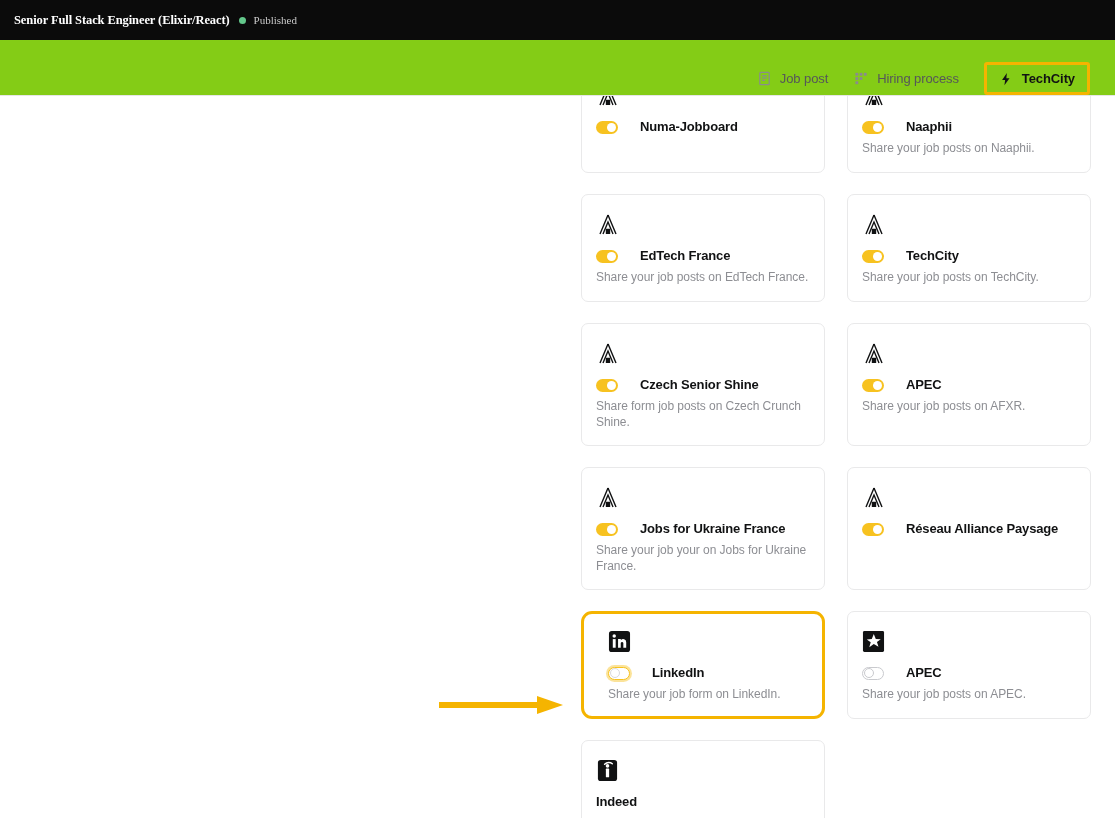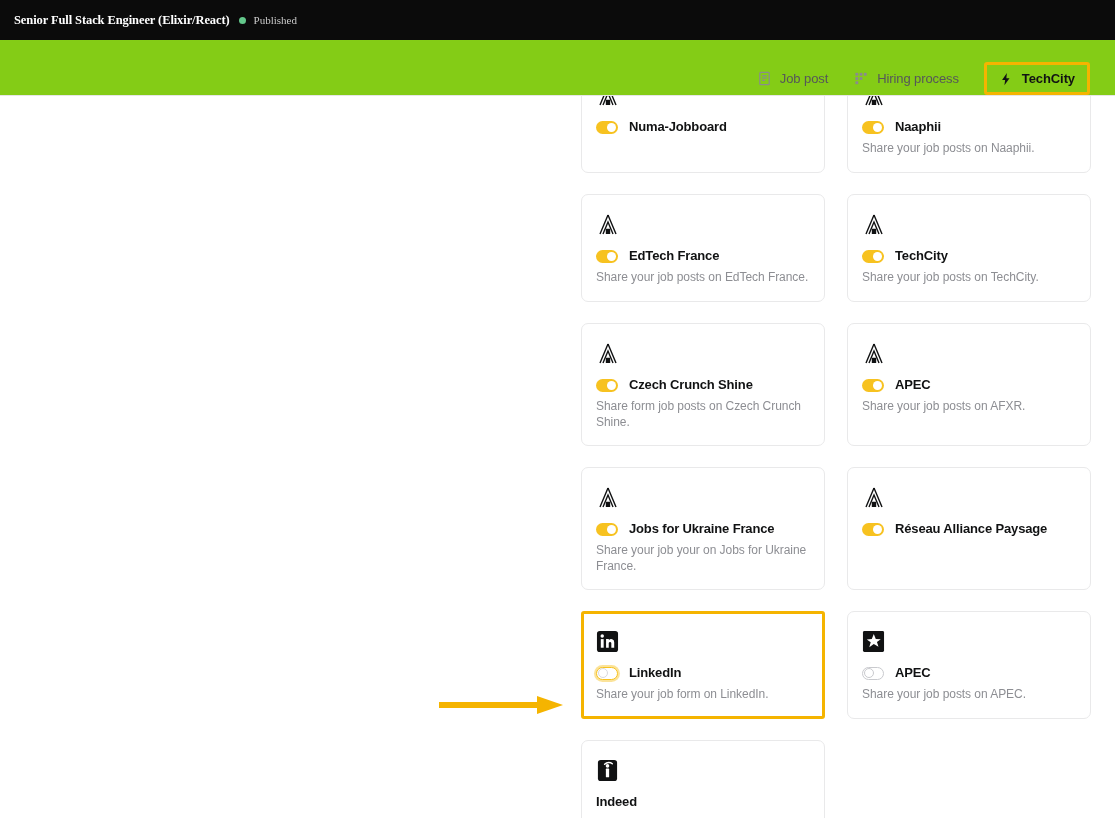--- a/index.html
+++ b/index.html
@@ -138,7 +138,7 @@
   .card-head {
     display: flex;
     align-items: center;
-    gap: 11px;
+    gap: 22px;
     margin-bottom: 7px;
   }
 

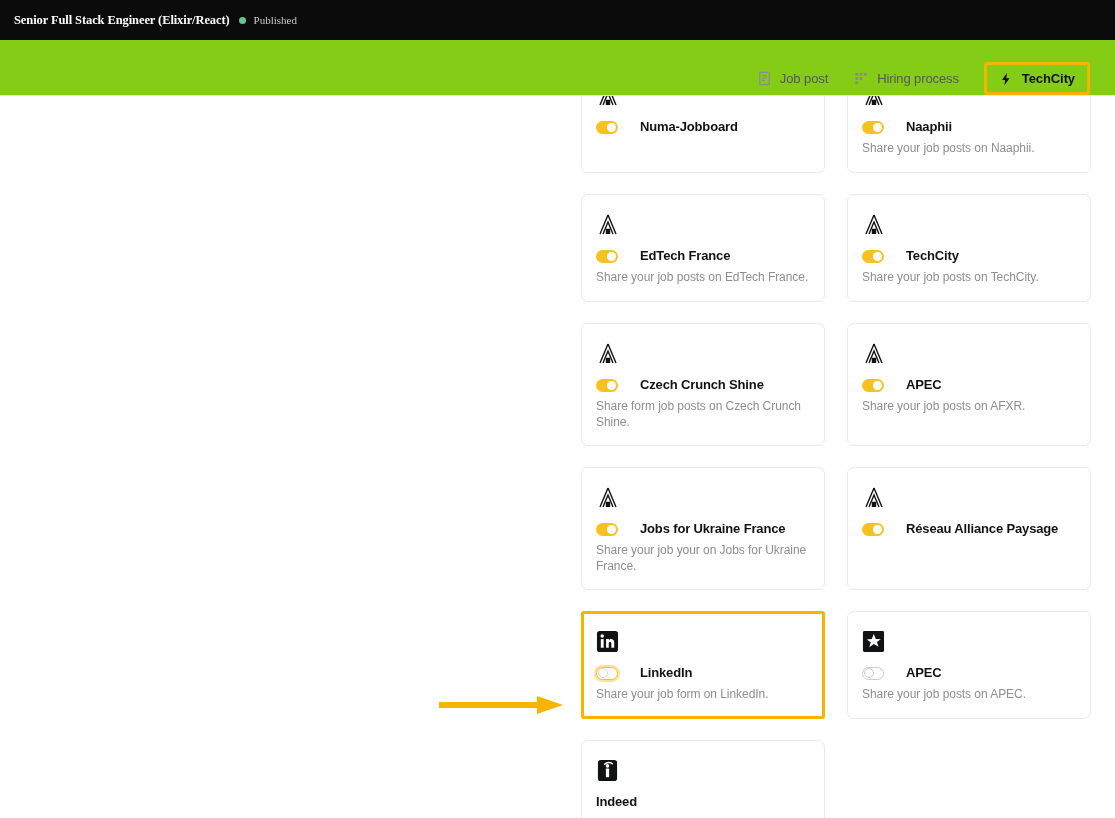--- a/index.html
+++ b/index.html
@@ -330,7 +330,7 @@
       </div>
       <div class="card-head">
         <span class="toggle on"></span>
-        <span class="card-title">Czech Crunch Shine</span>
+        <span class="card-title">Czech Senior Shine</span>
       </div>
       <div class="card-desc">Share form job posts on Czech Crunch Shine.</div>
     </div>

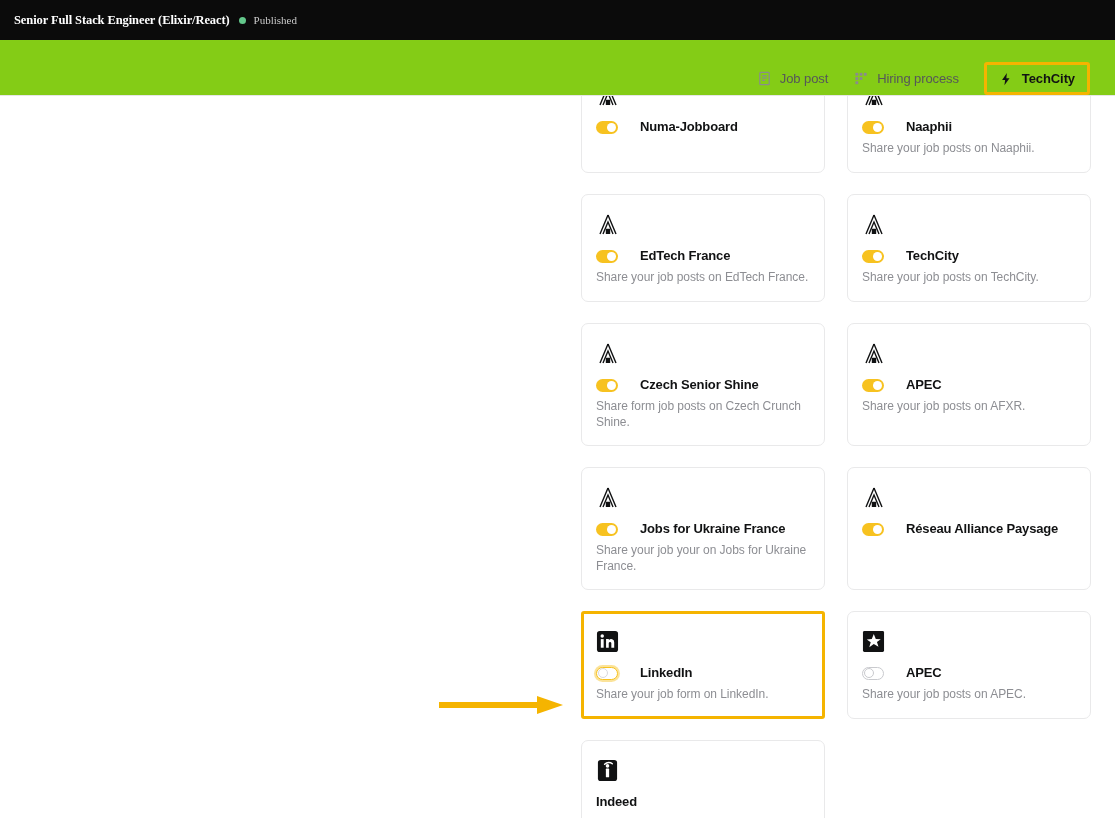--- a/index.html
+++ b/index.html
@@ -121,8 +121,8 @@
   }
   .card.highlight {
     border: 3px solid #f5b400;
-    border-radius: 3px;
-    padding: 15px 12px 12px 12px;
+    border-radius: 11px;
+    padding: 15px 12px 12px 24px;
   }
 
   .card-icon {

